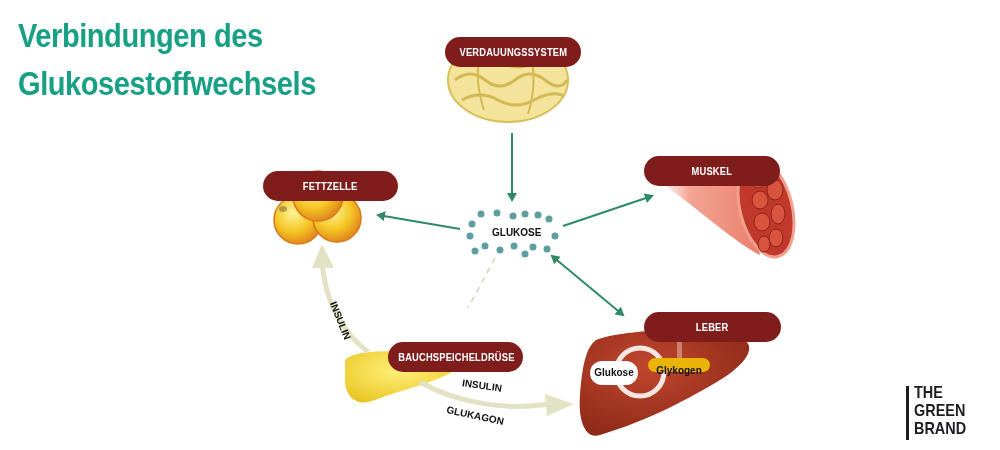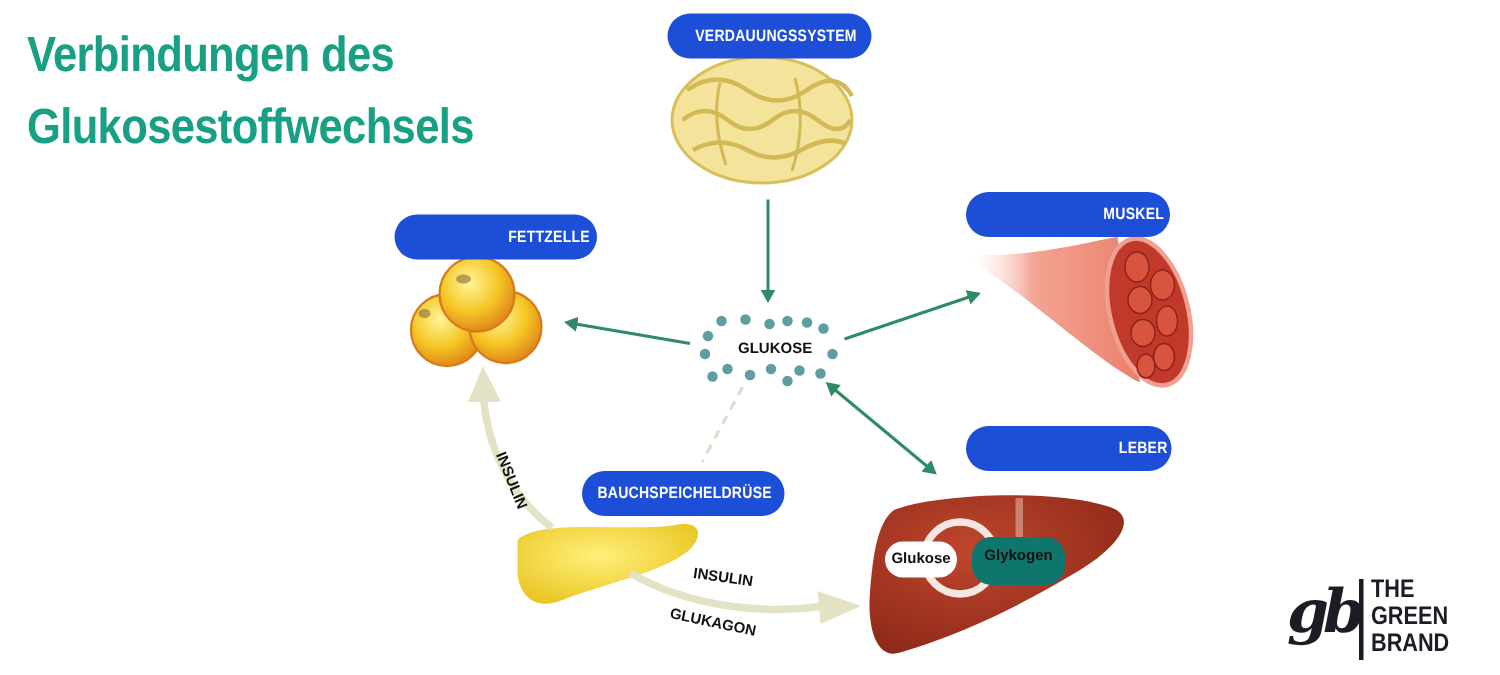--- a/index.html
+++ b/index.html
@@ -18,11 +18,12 @@
     }
     .title div { white-space: nowrap; }
     .pill {
-      position: absolute; background: #1d4ed8; color: #ffffff;
+      position: absolute; background: #7f1d1d; color: #ffffff;
       border-radius: 16px; height: 30px; line-height: 30px;
-      text-align: right; font-weight: bold; font-size: 11px;
+      text-align: center; font-weight: bold; font-size: 11px;
       font-family: "Liberation Sans", sans-serif;
       letter-spacing: 0.2px;
+      margin-top: 28px;
     }
     .pill span { display: inline-block; transform: scaleX(0.85); }
     svg.diagram { position: absolute; left: 0; top: 0; }

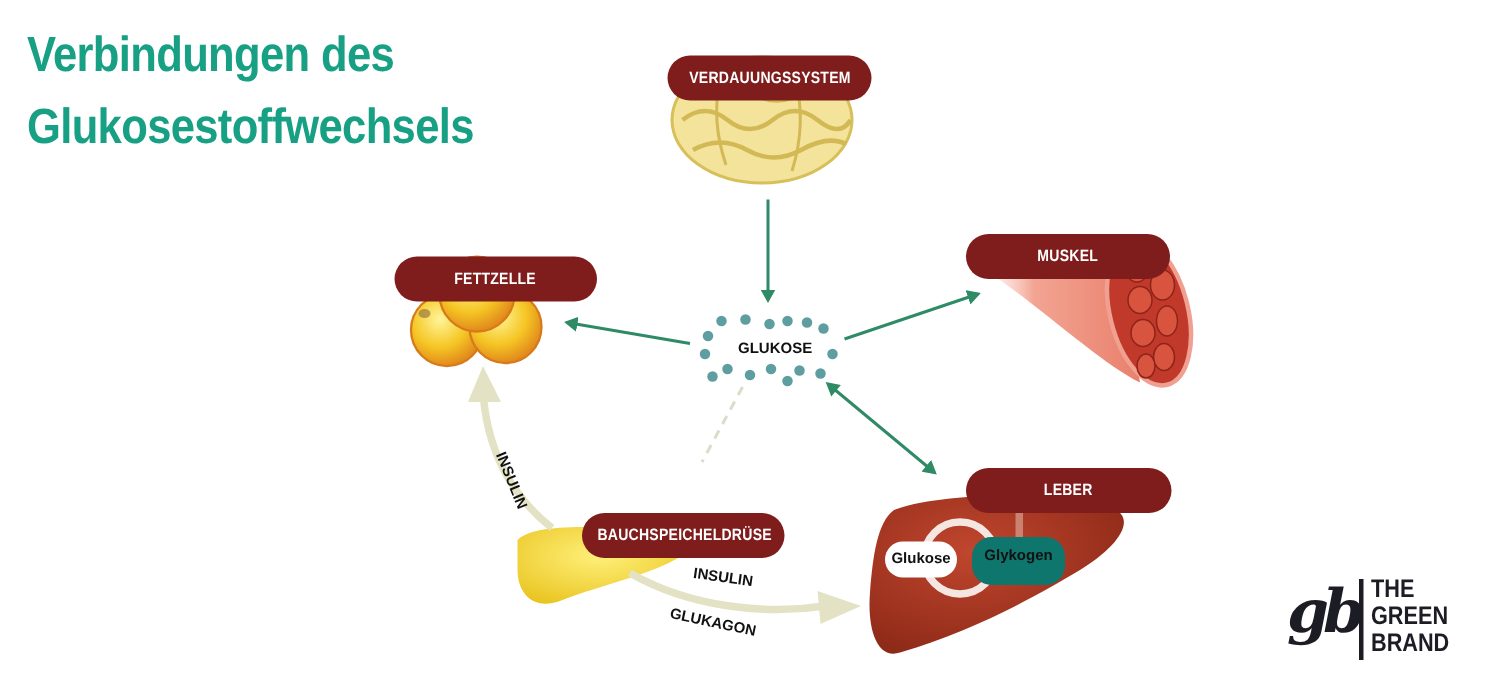--- a/index.html
+++ b/index.html
@@ -179,7 +179,7 @@
 <div style="position:absolute; left:590px; top:361px; width:48px; height:24px; background:#fff; border-radius:12px; text-align:center; line-height:24px; font-weight:bold; font-size:10px; color:#111;">
   <span>Glukose</span>
 </div>
-<div style="position:absolute; left:648px; top:358px; width:62px; height:32px; background:#0f766e; border-radius:13px; text-align:center; line-height:26px; font-weight:bold; font-size:10px; color:#111;">
+<div style="position:absolute; left:648px; top:358px; width:62px; height:14px; background:#eab308; border-radius:13px; text-align:center; line-height:26px; font-weight:bold; font-size:10px; color:#111;">
   <span>Glykogen</span>
 </div>
 

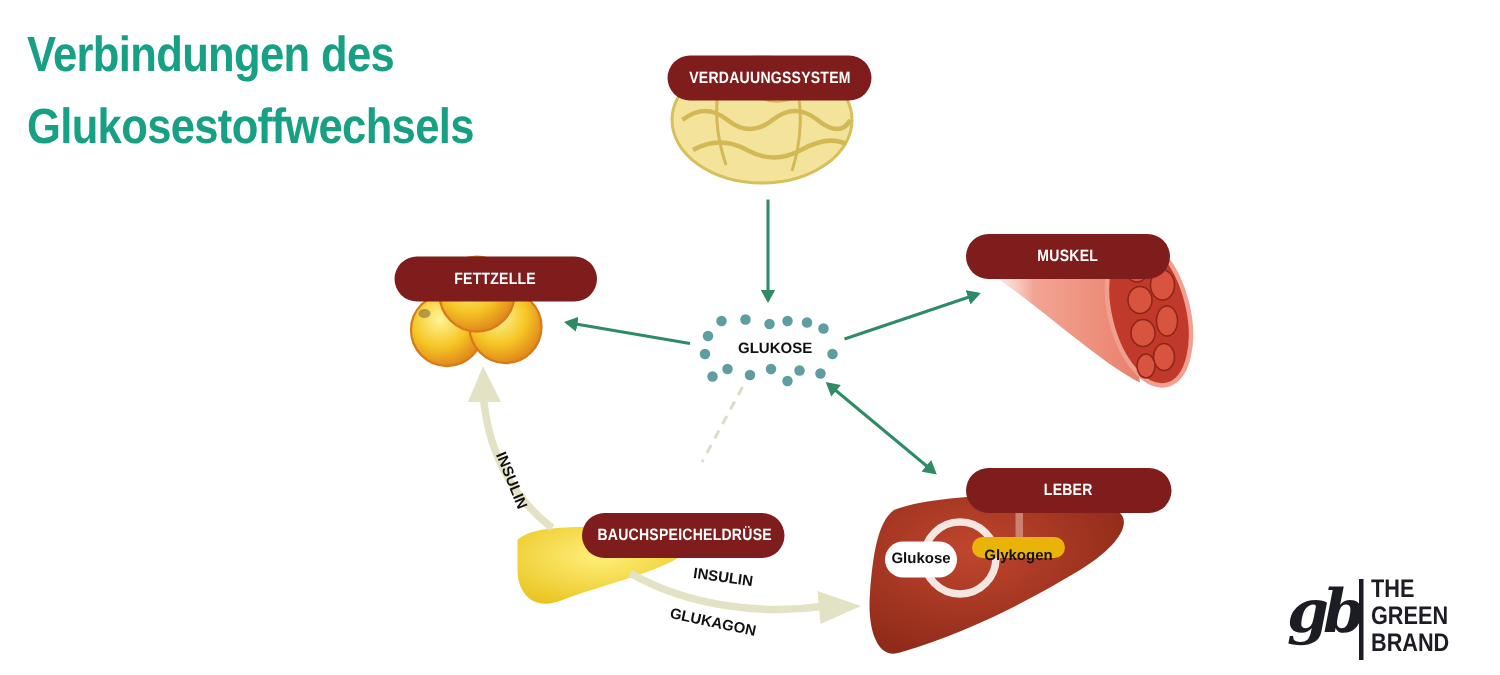--- a/index.html
+++ b/index.html
@@ -188,7 +188,6 @@
 <div class="label" style="left:446px; top:410px; transform:rotate(12deg);">GLUKAGON</div>
 
 <div class="logo">
-  <div class="gb">gb</div>
   <div class="bar"></div>
   <div class="txt">
     <div>THE</div>

